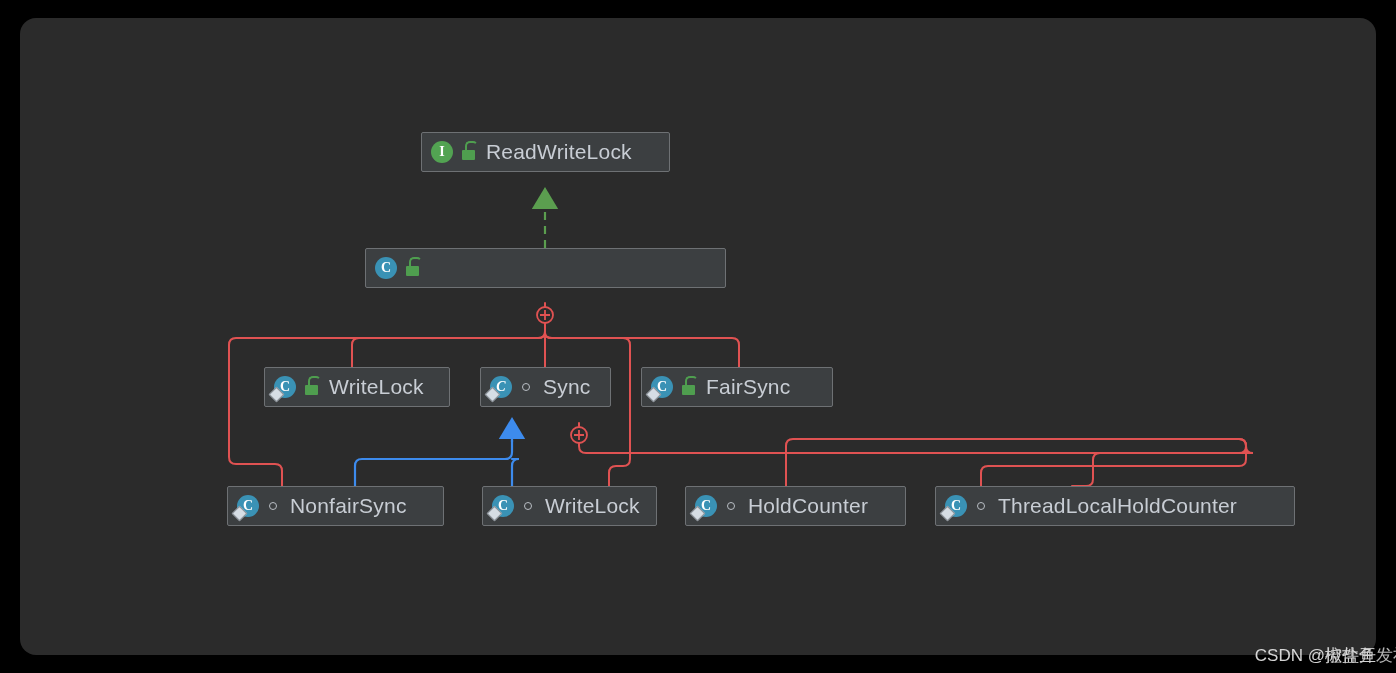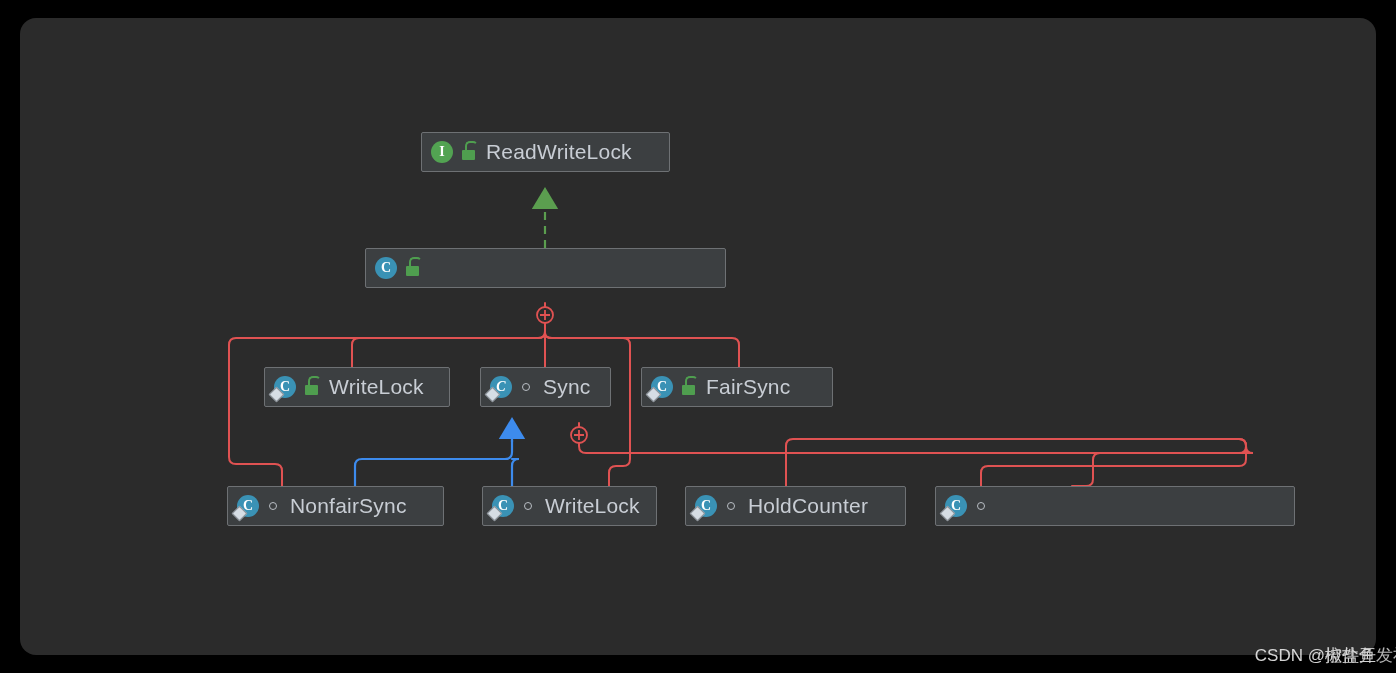--- a/index.html
+++ b/index.html
@@ -177,6 +177,7 @@
       <span class="dot">
           <i></i>
         </span>
+      <span class="label">ThreadLocalHoldCounter</span>
     </div>
 
   </div>

